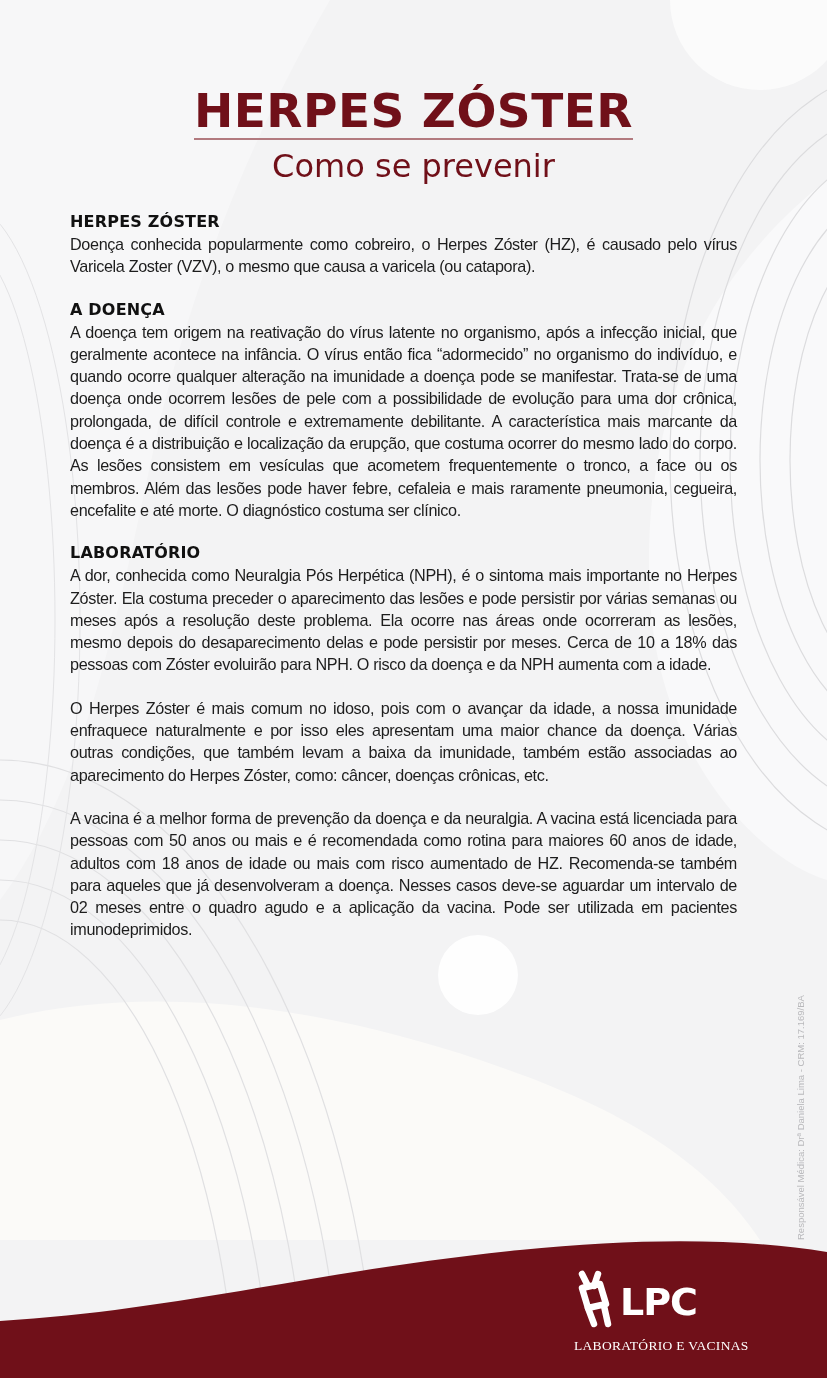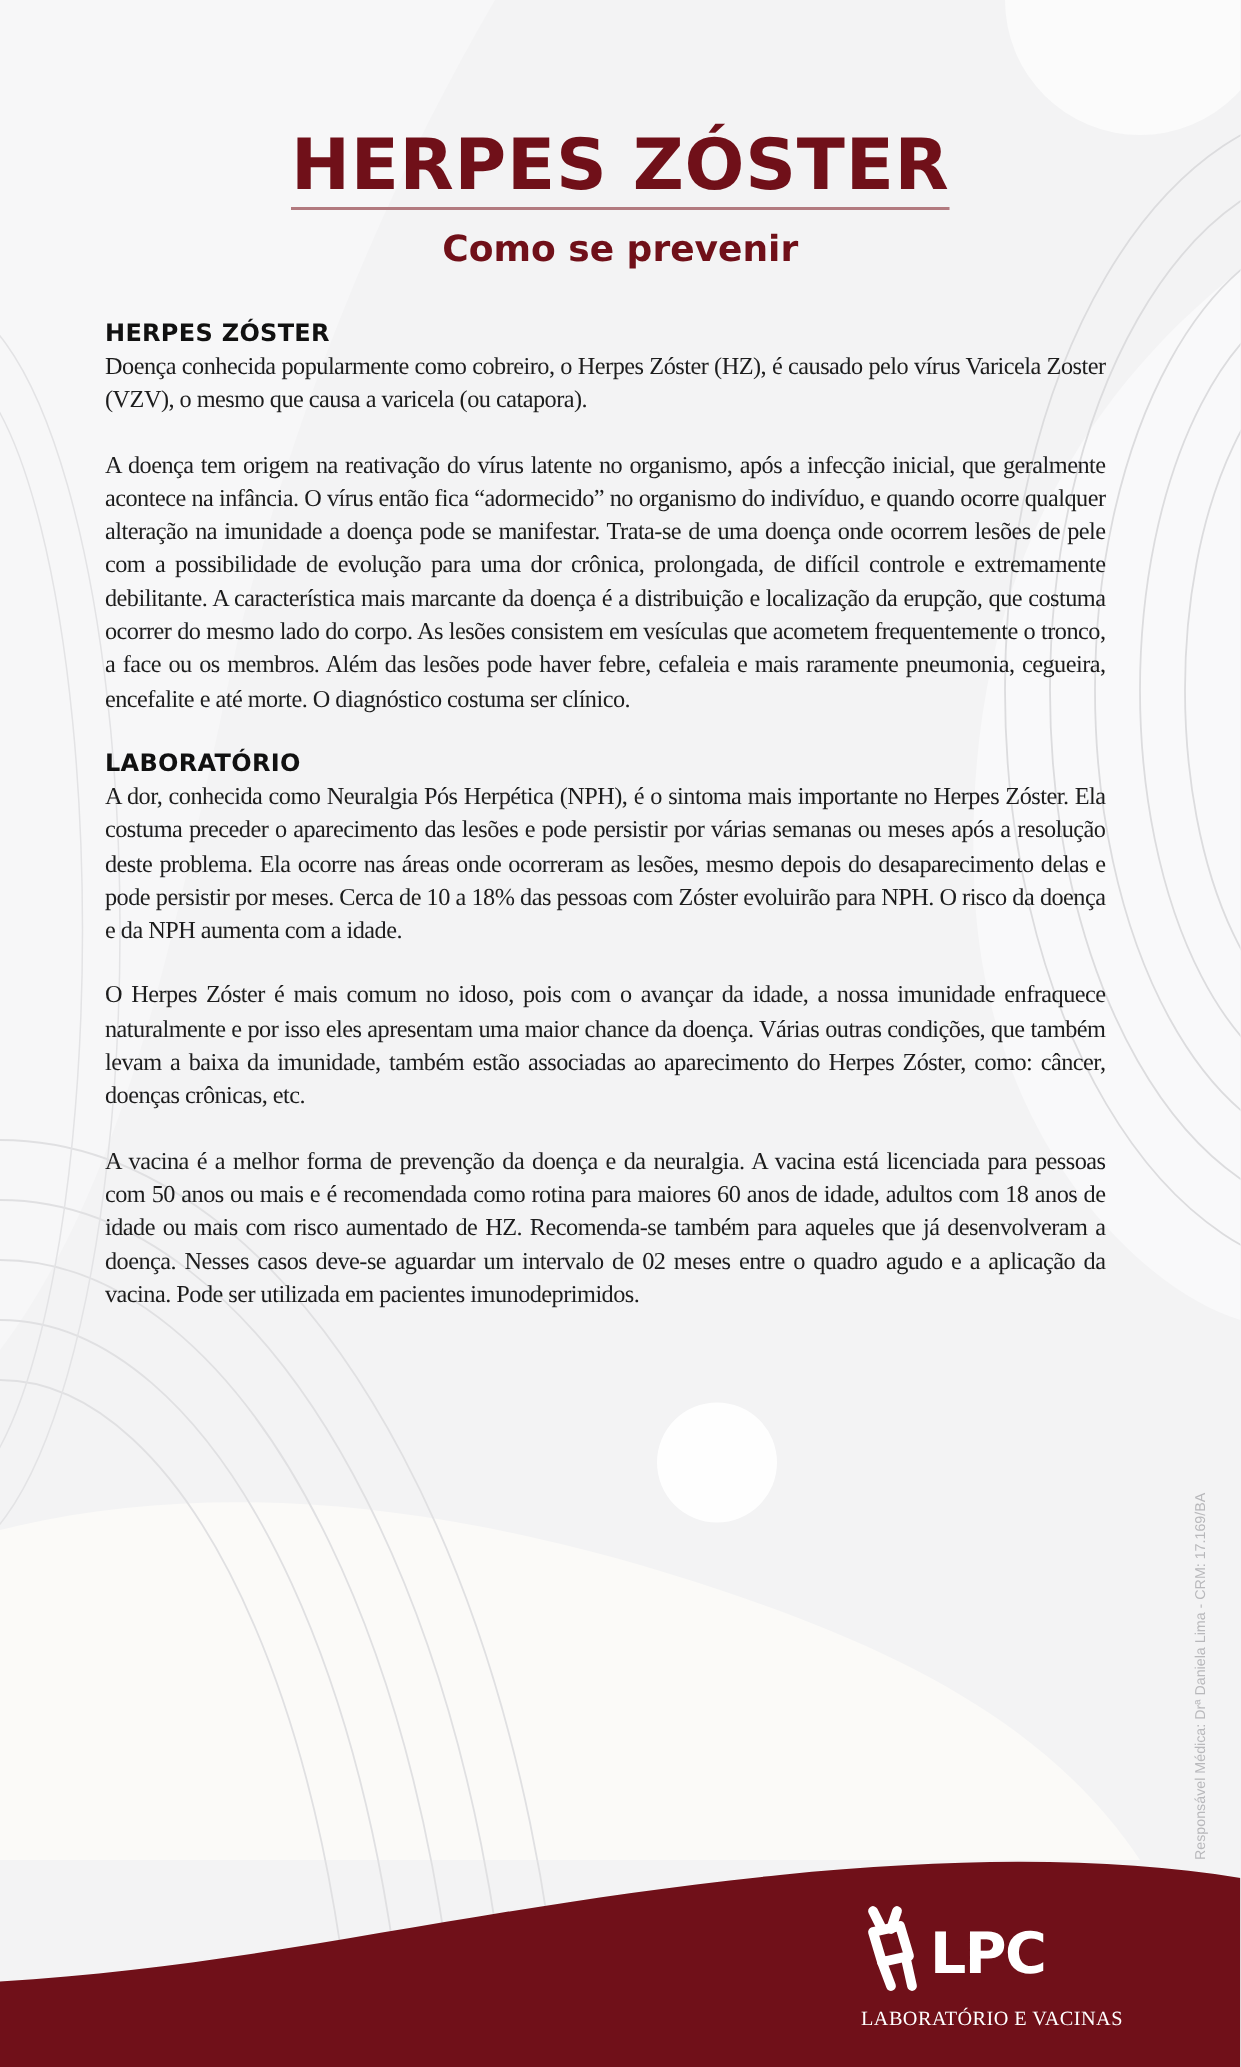--- a/index.html
+++ b/index.html
@@ -32,8 +32,8 @@
   .subtitle {
     margin-top: 6px;
     font-family: "DejaVu Sans", sans-serif;
-    font-weight: bold;
-    font-size: 24px;
+    font-weight: normal;
+    font-size: 32px;
     color: #701019;
     line-height: 40px;
   }

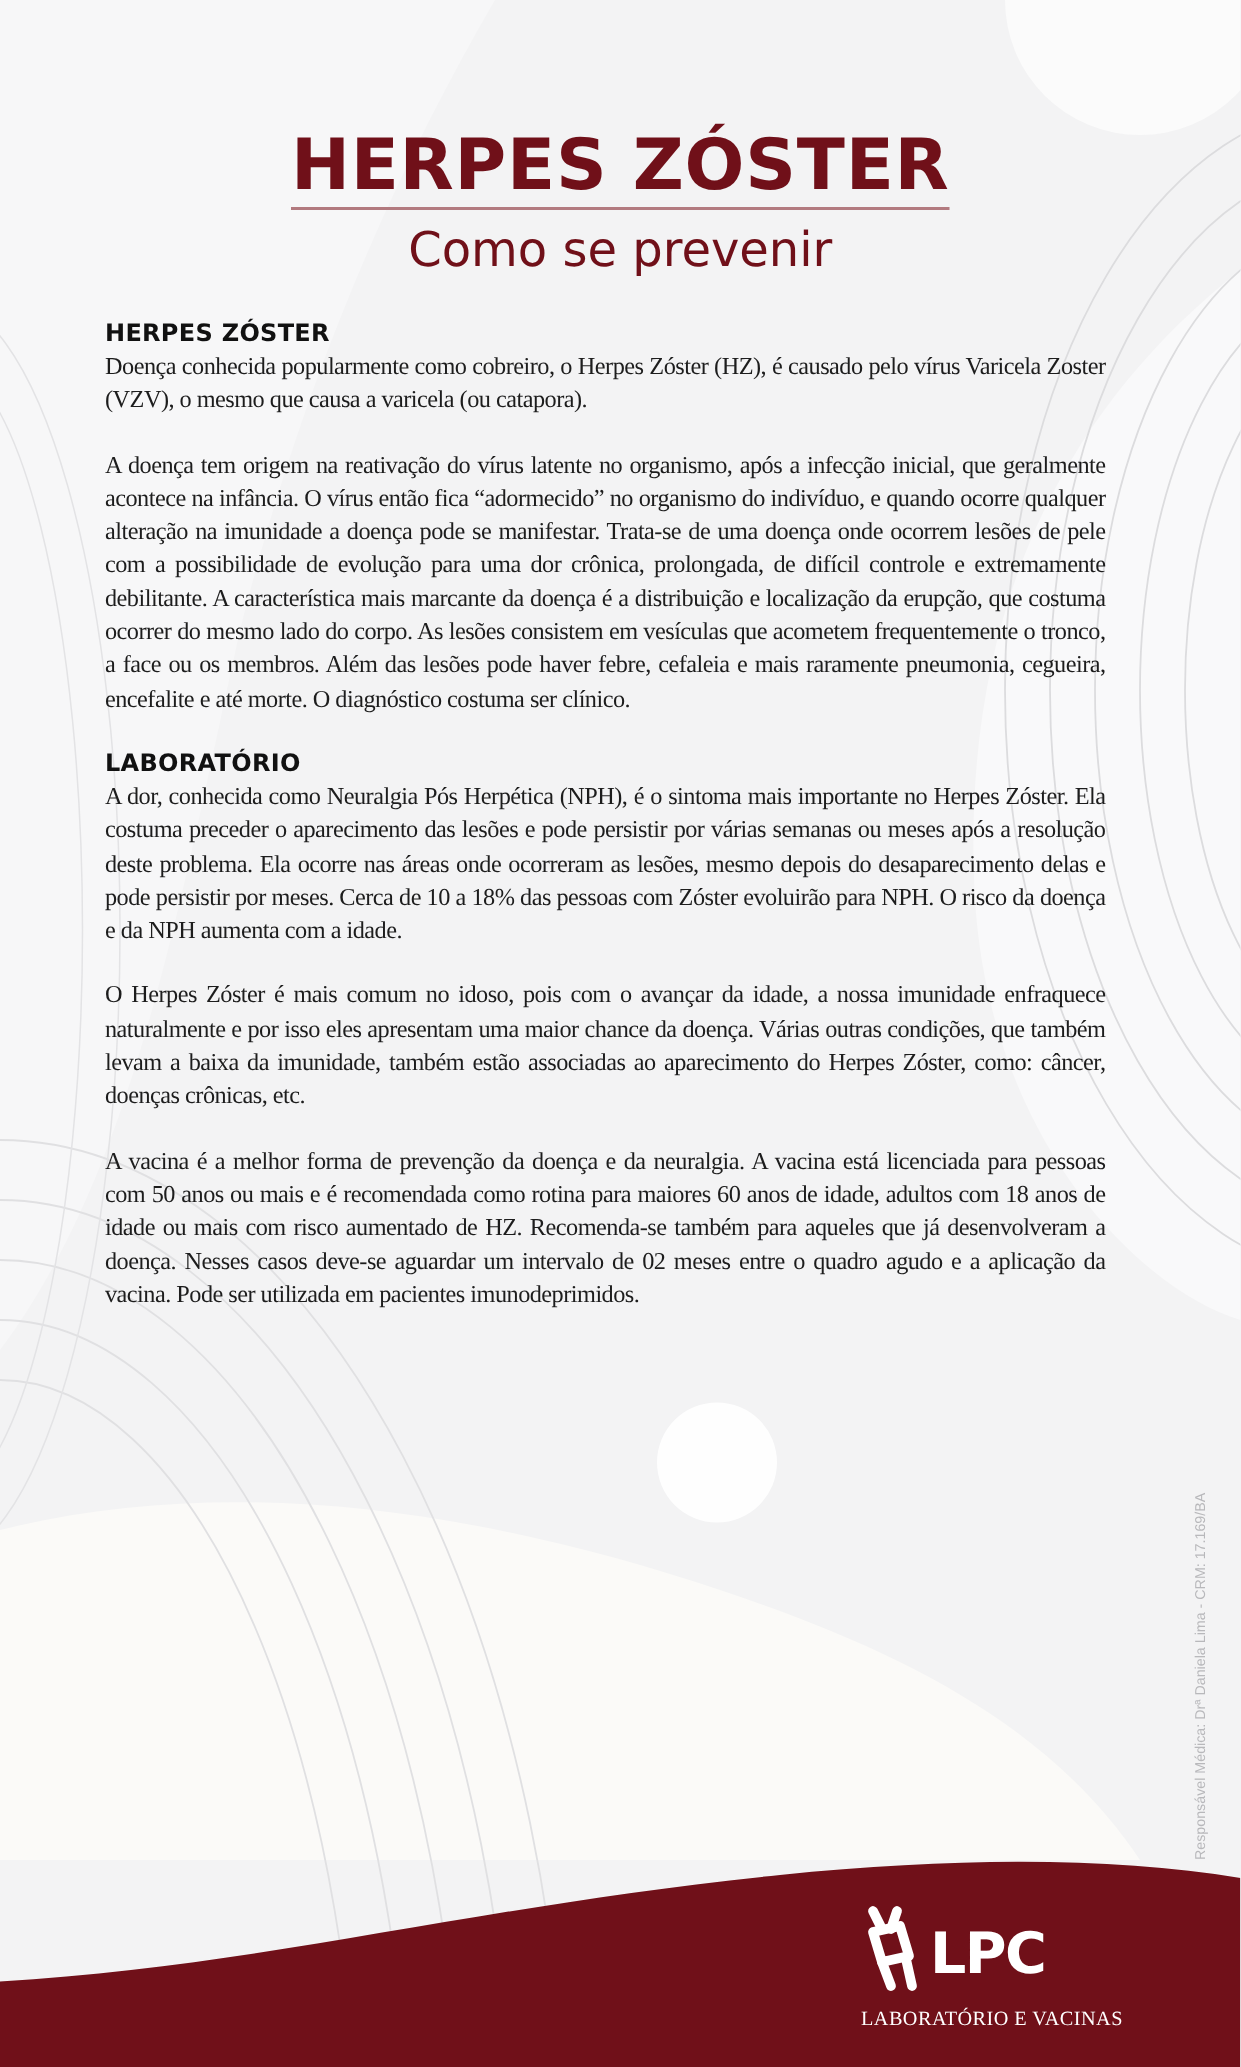--- a/index.html
+++ b/index.html
@@ -50,7 +50,7 @@
     letter-spacing: 0.2px;
   }
   .section-body {
-    font-family: Liberation Serif, serif;
+    font-family: Liberation Sans, sans-serif;
     font-size: 16.2px;
     line-height: 22.3px;
     text-align: justify;

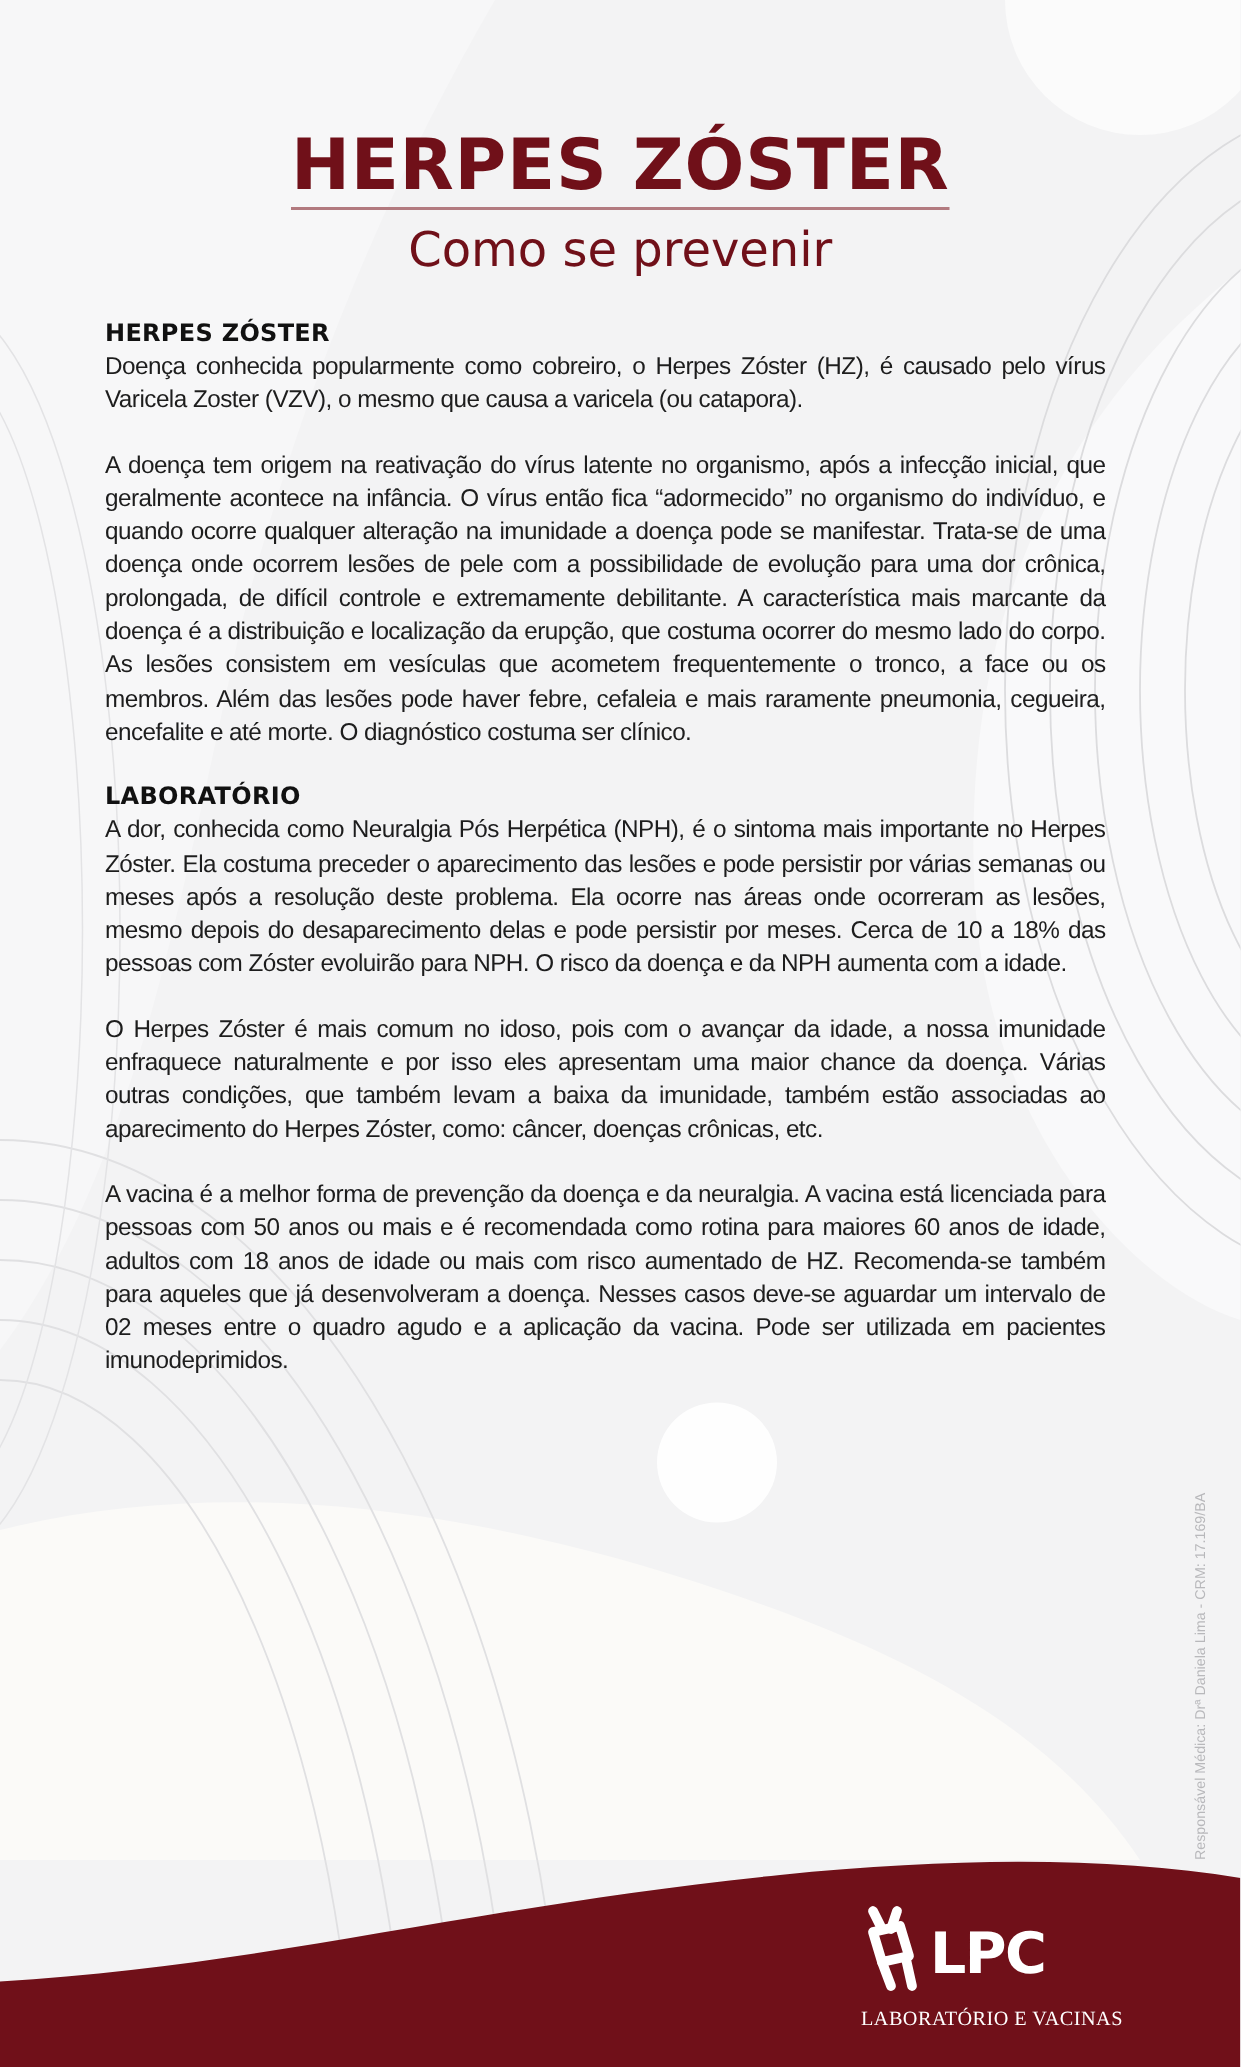--- a/index.html
+++ b/index.html
@@ -140,6 +140,7 @@
       <div class="section-body">Doença conhecida popularmente como cobreiro, o Herpes Zóster (HZ), é causado pelo vírus Varicela Zoster (VZV), o mesmo que causa a varicela (ou catapora).</div>
     </div>
     <div class="section">
+      <div class="section-heading">A DOENÇA</div>
       <div class="section-body">A doença tem origem na reativação do vírus latente no organismo, após a infecção inicial, que geralmente acontece na infância. O vírus então fica “adormecido” no organismo do indivíduo, e quando ocorre qualquer alteração na imunidade a doença pode se manifestar. Trata-se de uma doença onde ocorrem lesões de pele com a possibilidade de evolução para uma dor crônica, prolongada, de difícil controle e extremamente debilitante. A característica mais marcante da doença é a distribuição e localização da erupção, que costuma ocorrer do mesmo lado do corpo. As lesões consistem em vesículas que acometem frequentemente o tronco, a face ou os membros. Além das lesões pode haver febre, cefaleia e mais raramente pneumonia, cegueira, encefalite e até morte. O diagnóstico costuma ser clínico.</div>
     </div>
     <div class="section">

